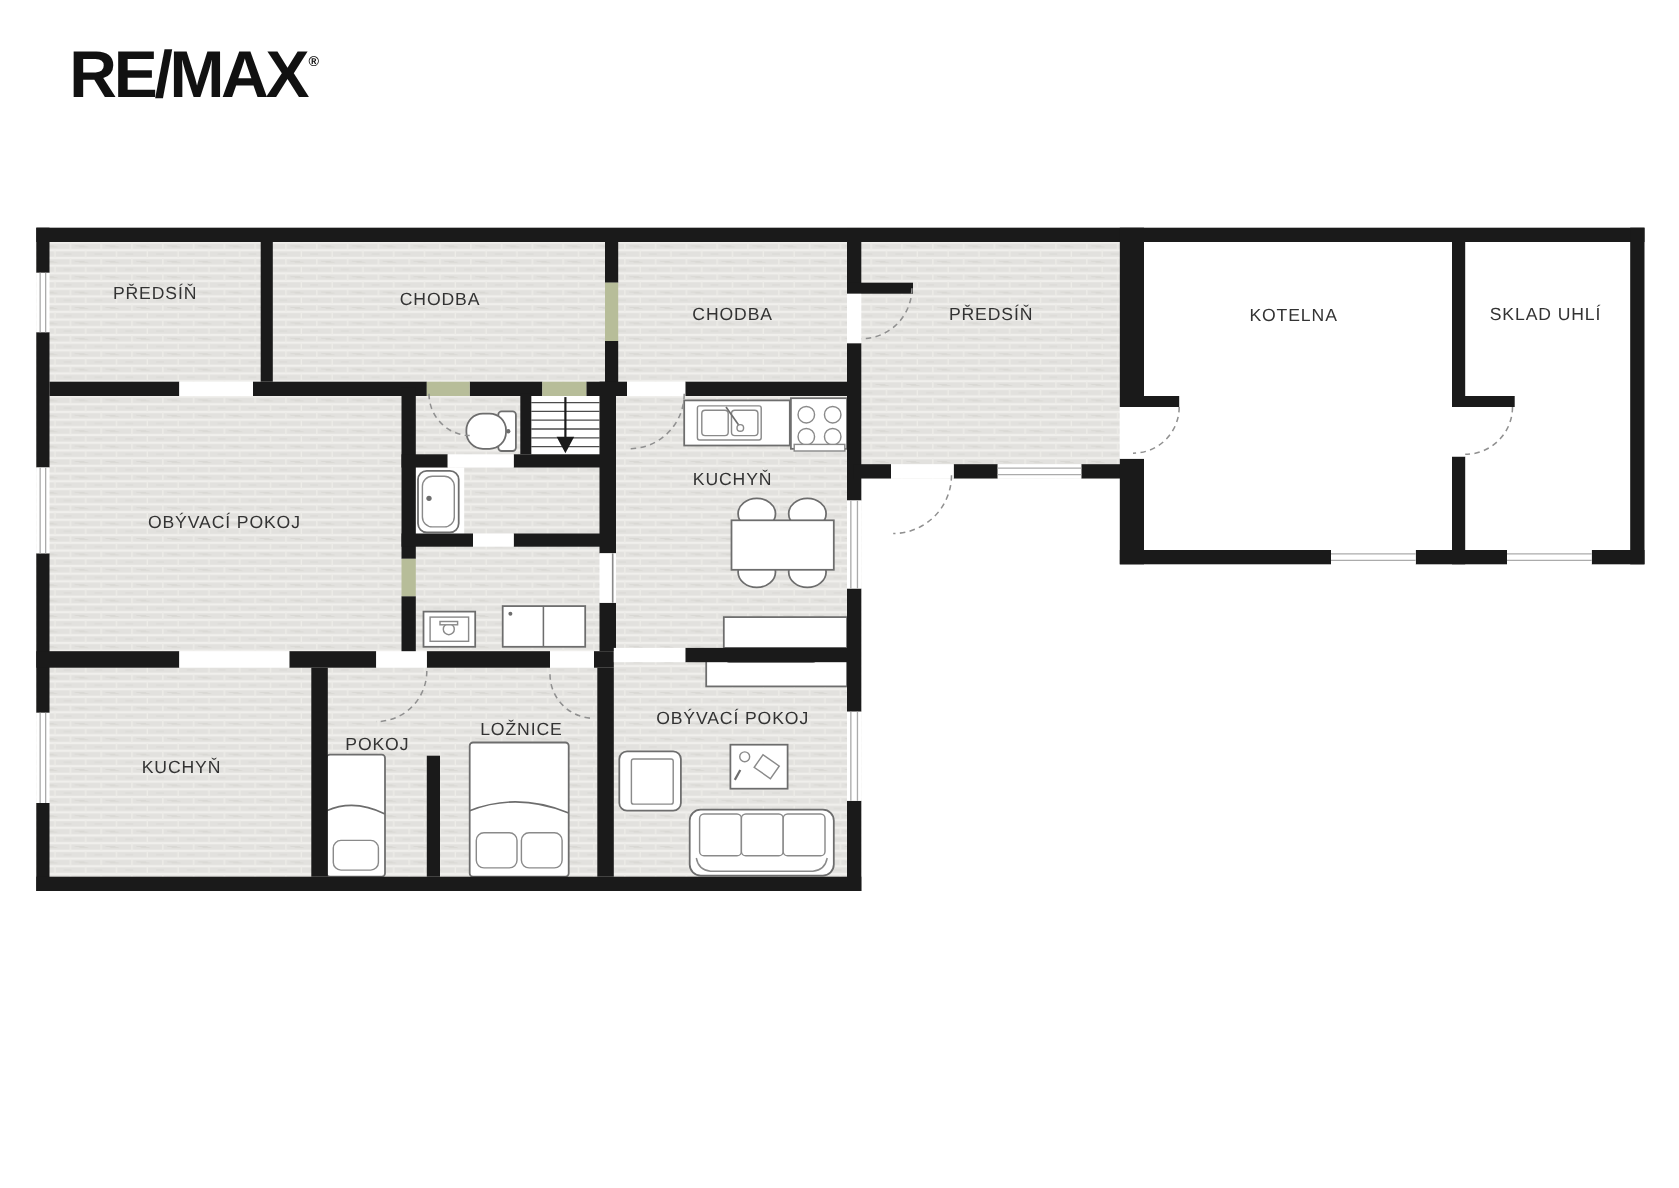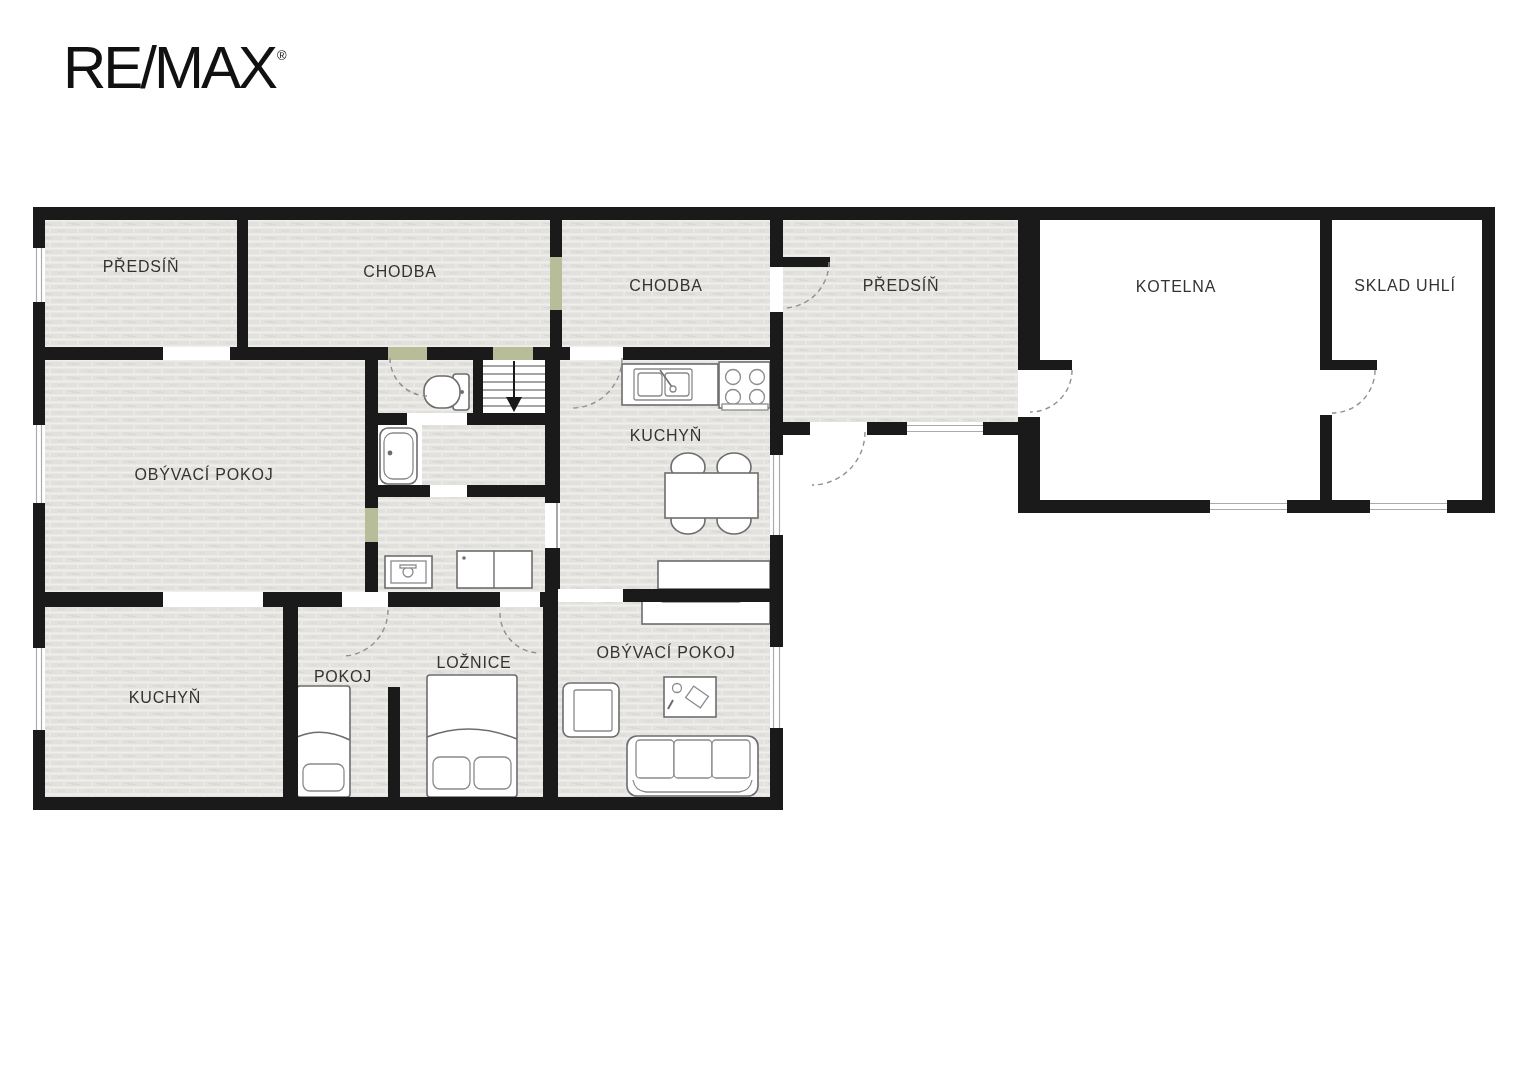--- a/index.html
+++ b/index.html
@@ -6,7 +6,7 @@
   body{width:1526px;height:1080px;position:relative;overflow:hidden;
        font-family:"Liberation Sans",sans-serif;}
   .logo{position:absolute;left:63px;top:38px;color:#111;
-        font-weight:400;font-size:60px;letter-spacing:-3px;line-height:1;}
+        font-weight:700;font-size:60px;letter-spacing:-3px;line-height:1;}
   .logo sup{font-size:13px;letter-spacing:0;vertical-align:28px;margin-left:2px;}
   svg{position:absolute;left:0;top:0;}
   .wall{fill:var(--wall,#1a1a1a);}

